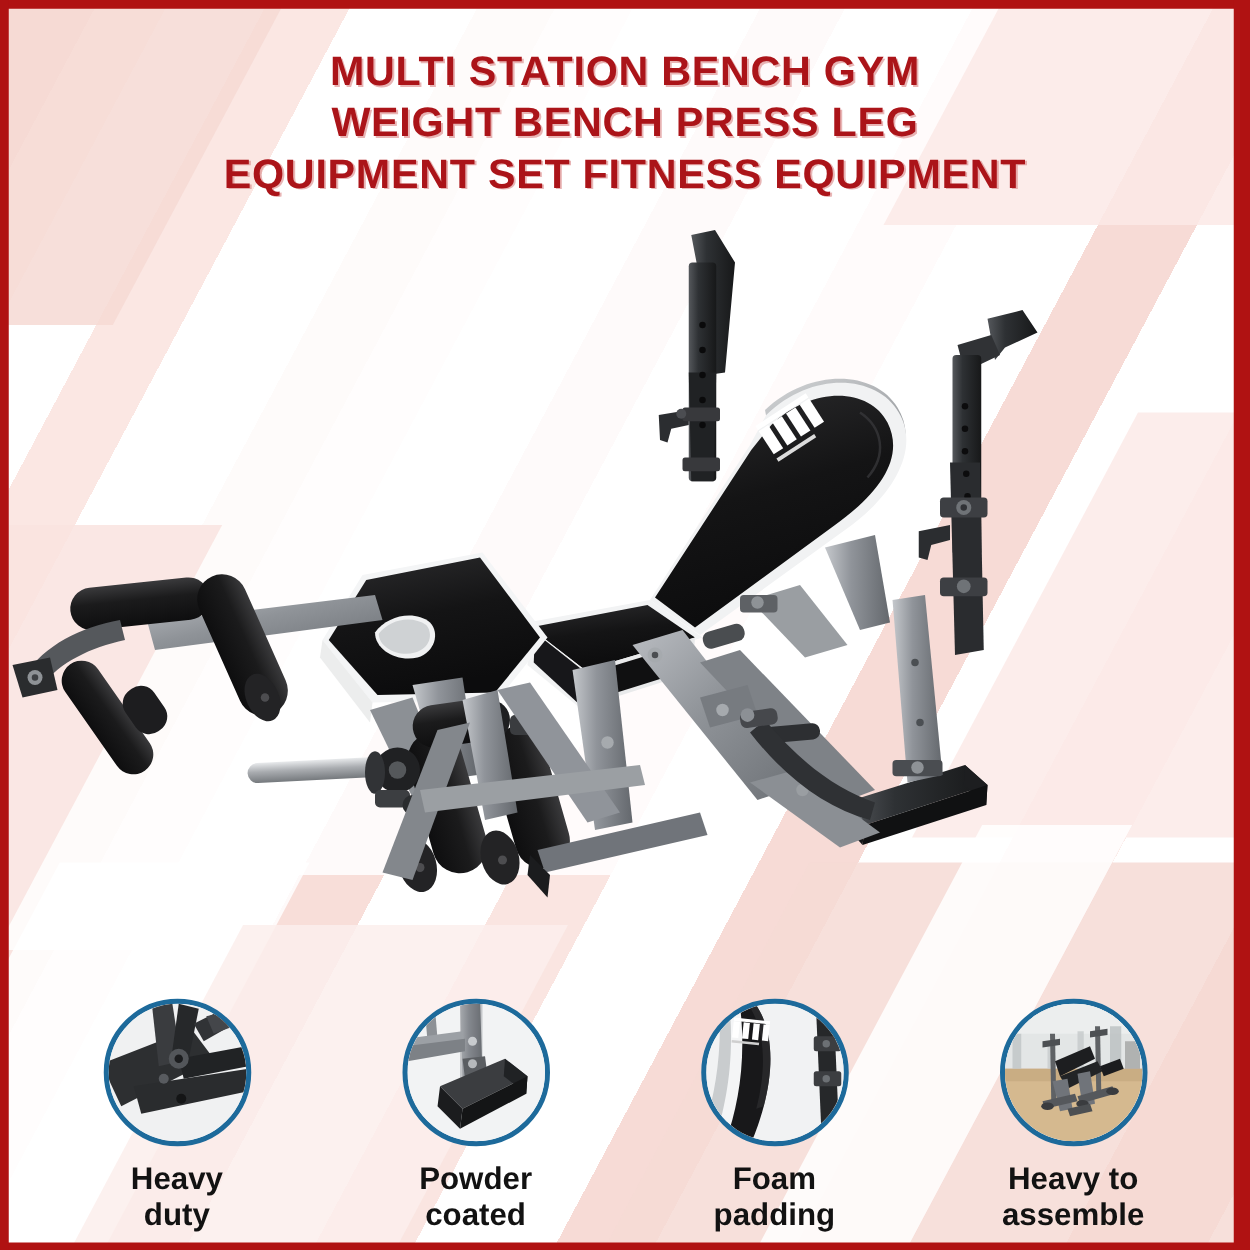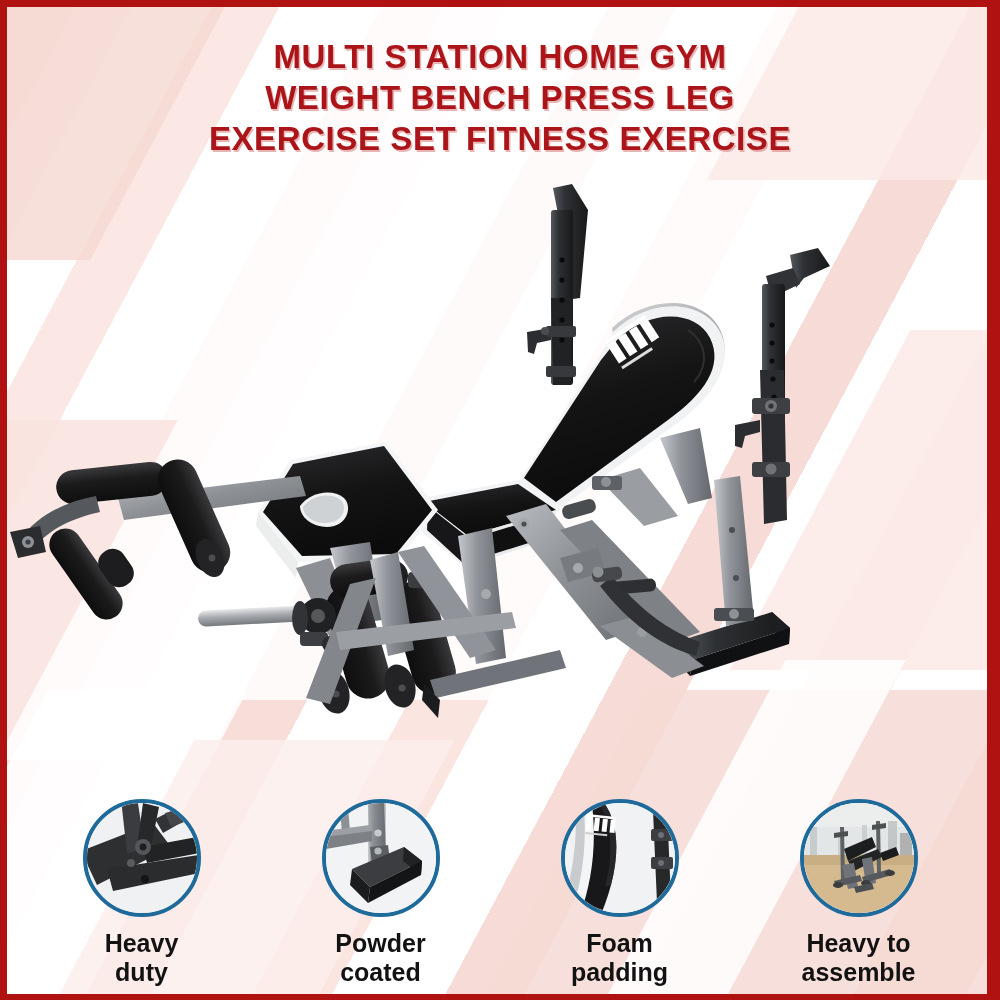--- a/index.html
+++ b/index.html
@@ -114,7 +114,7 @@
   </div>
 
   <div class="headline">
-    <div>MULTI STATION HOME GYM</div>
+    <div>MULTI STATION BENCH GYM</div>
     <div>WEIGHT BENCH PRESS LEG</div>
     <div>EXERCISE SET FITNESS EXERCISE</div>
   </div>

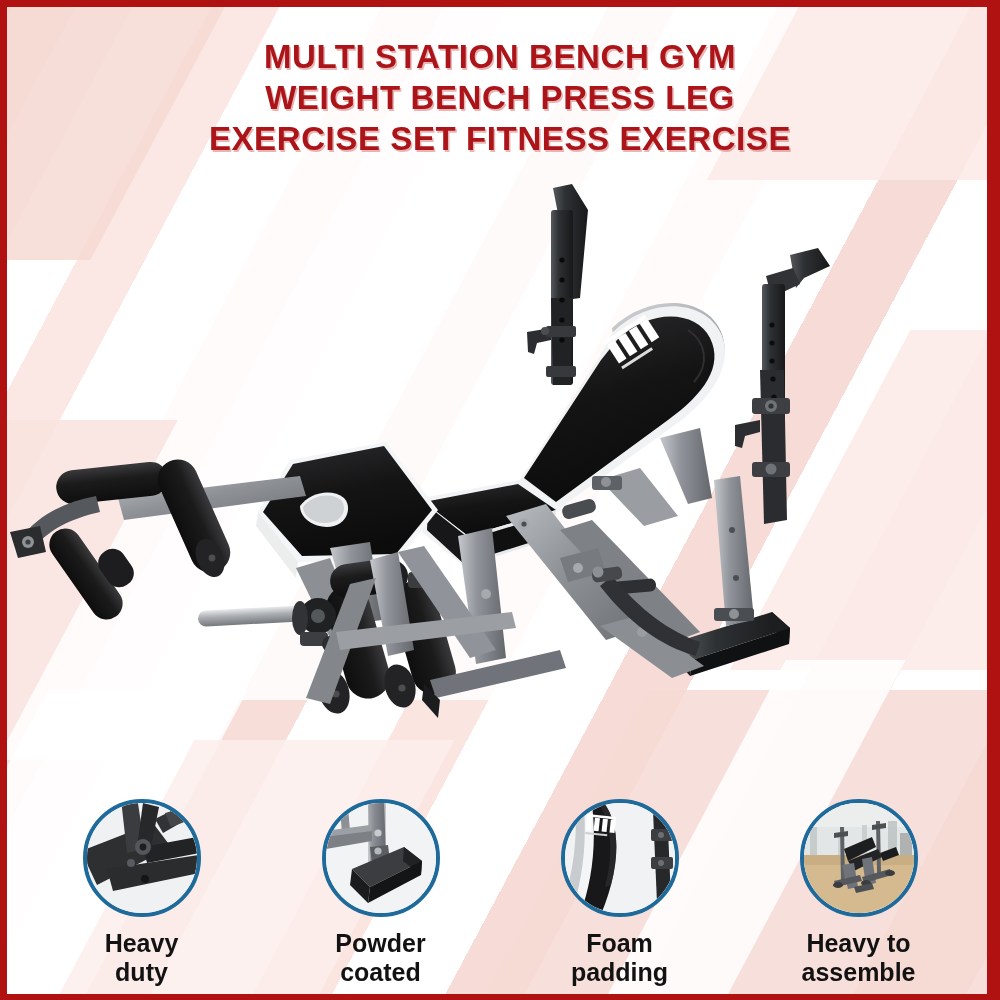--- a/index.html
+++ b/index.html
@@ -116,7 +116,7 @@
   <div class="headline">
     <div>MULTI STATION BENCH GYM</div>
     <div>WEIGHT BENCH PRESS LEG</div>
-    <div>EXERCISE SET FITNESS EXERCISE</div>
+    <div>EQUIPMENT SET FITNESS EQUIPMENT</div>
   </div>
 
   <div class="product">

